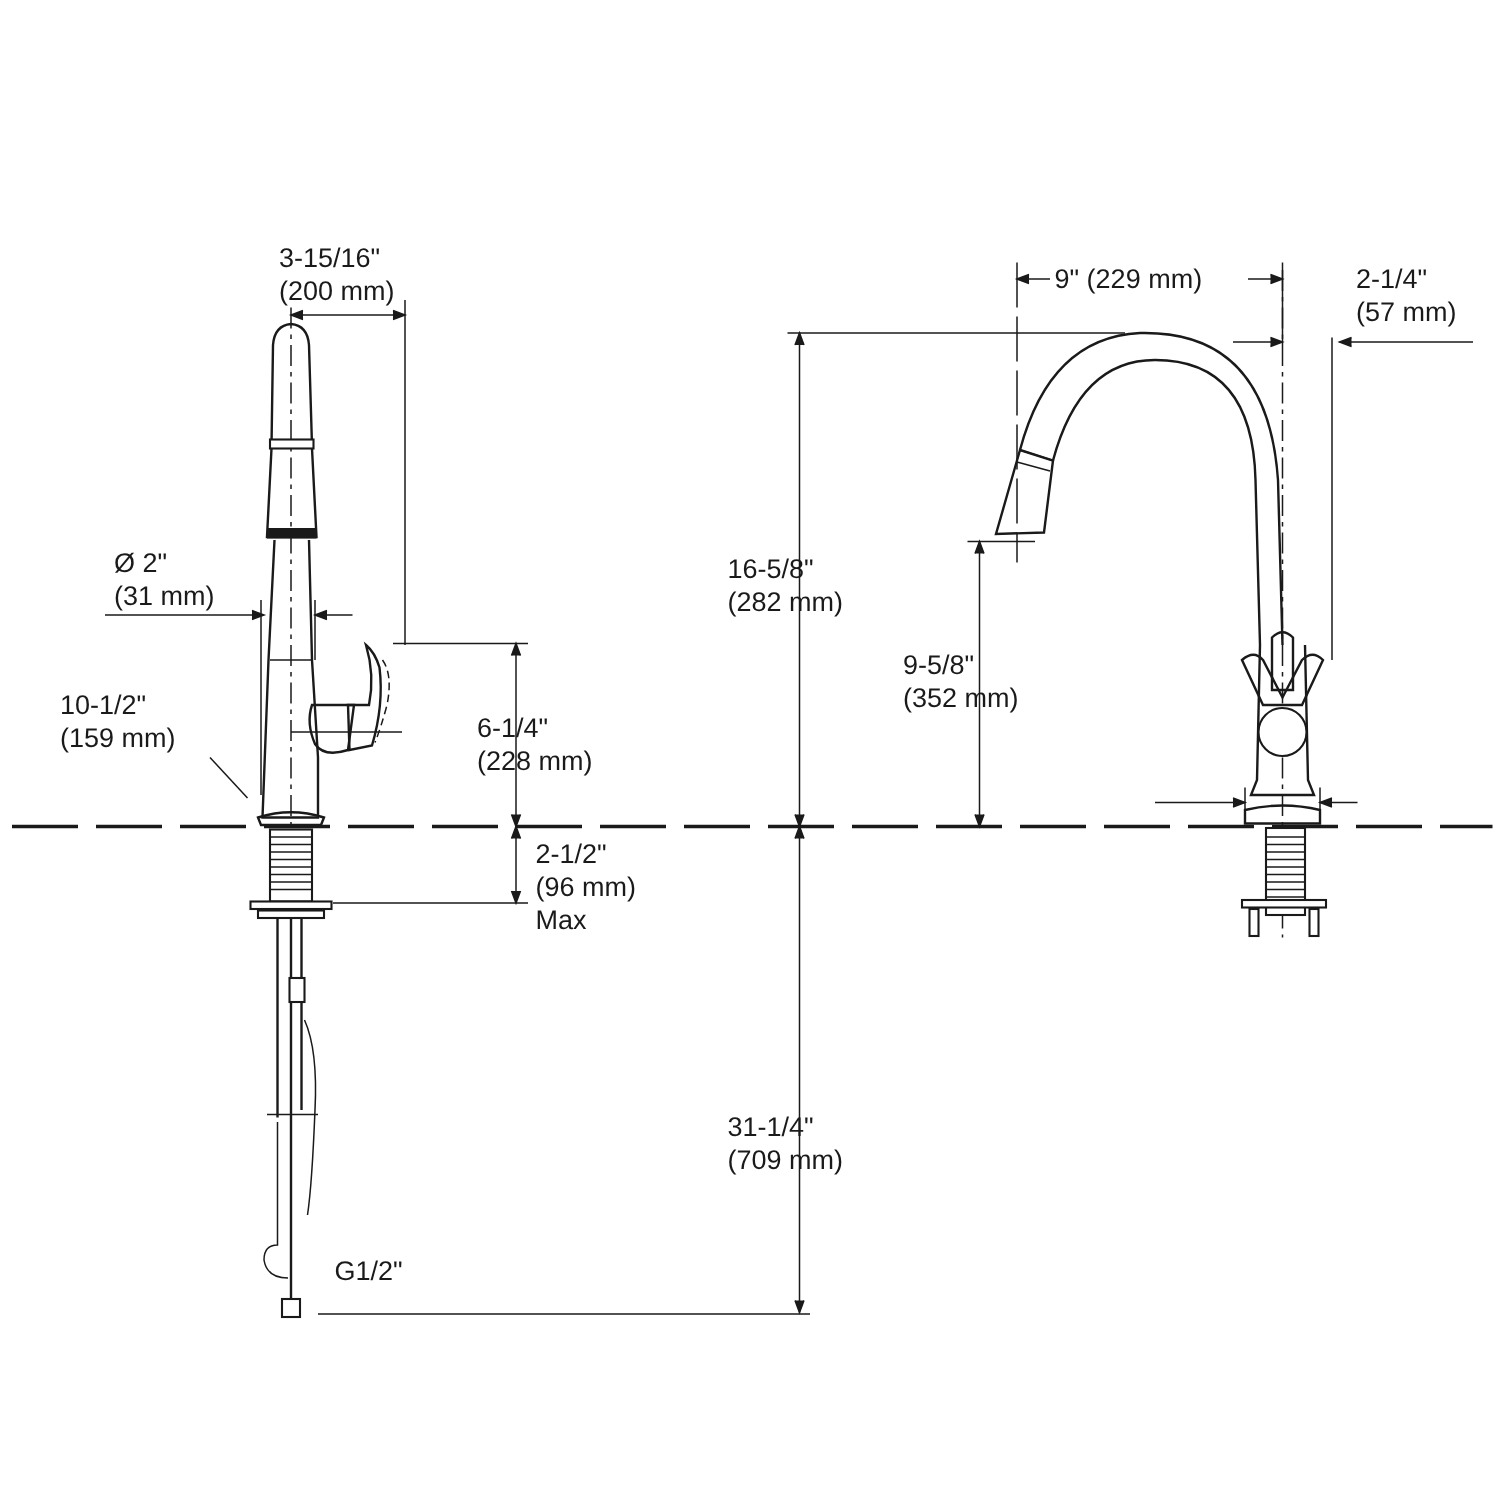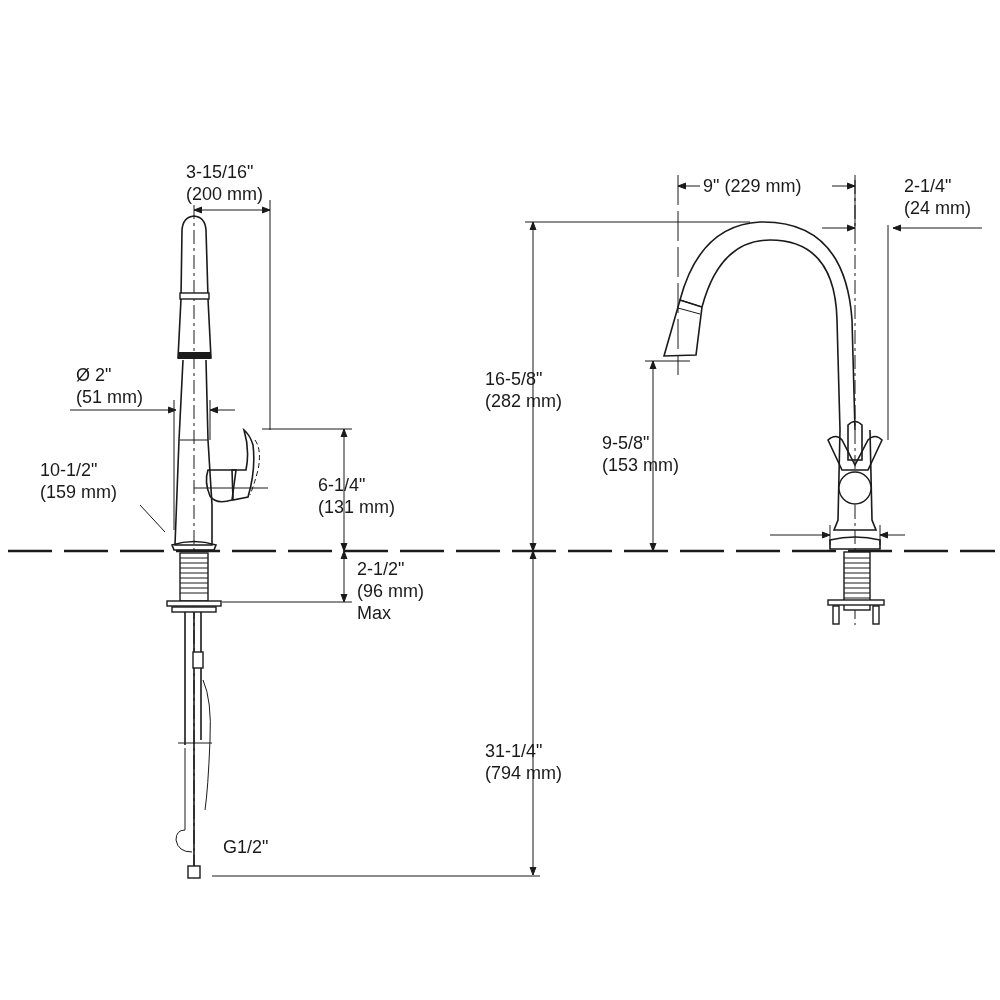--- a/index.html
+++ b/index.html
@@ -189,7 +189,7 @@
   </div>
   <div class="label" style="left:904px; top:175px;">
     <span>2-1/4"</span>
-    <span>(24 mm)</span>
+    <span>(57 mm)</span>
   </div>
   <div class="label" style="left:485px; top:368px;">
     <span>16-5/8"</span>

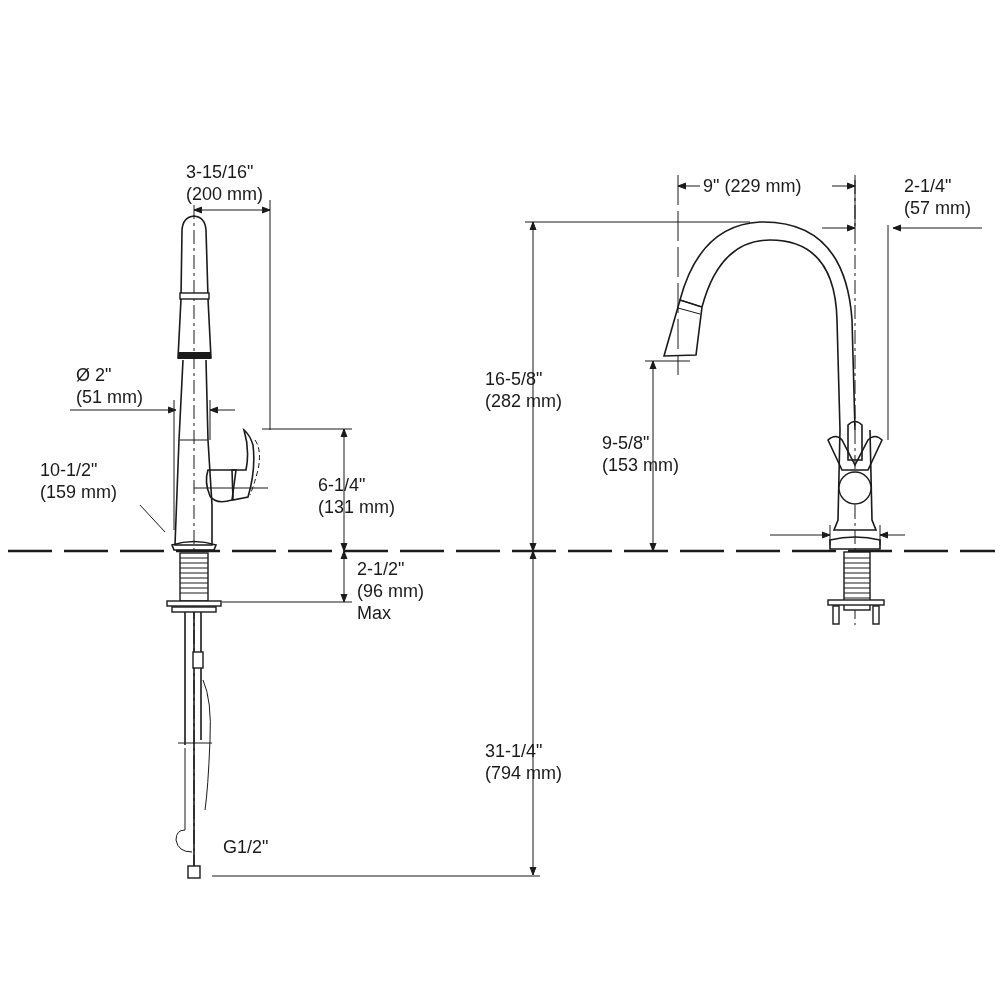--- a/index.html
+++ b/index.html
@@ -165,7 +165,7 @@
   </div>
   <div class="label" style="left:76px; top:364px;">
     <span>Ø 2"</span>
-    <span>(51 mm)</span>
+    <span>(31 mm)</span>
   </div>
   <div class="label" style="left:40px; top:459px;">
     <span>10-1/2"</span>

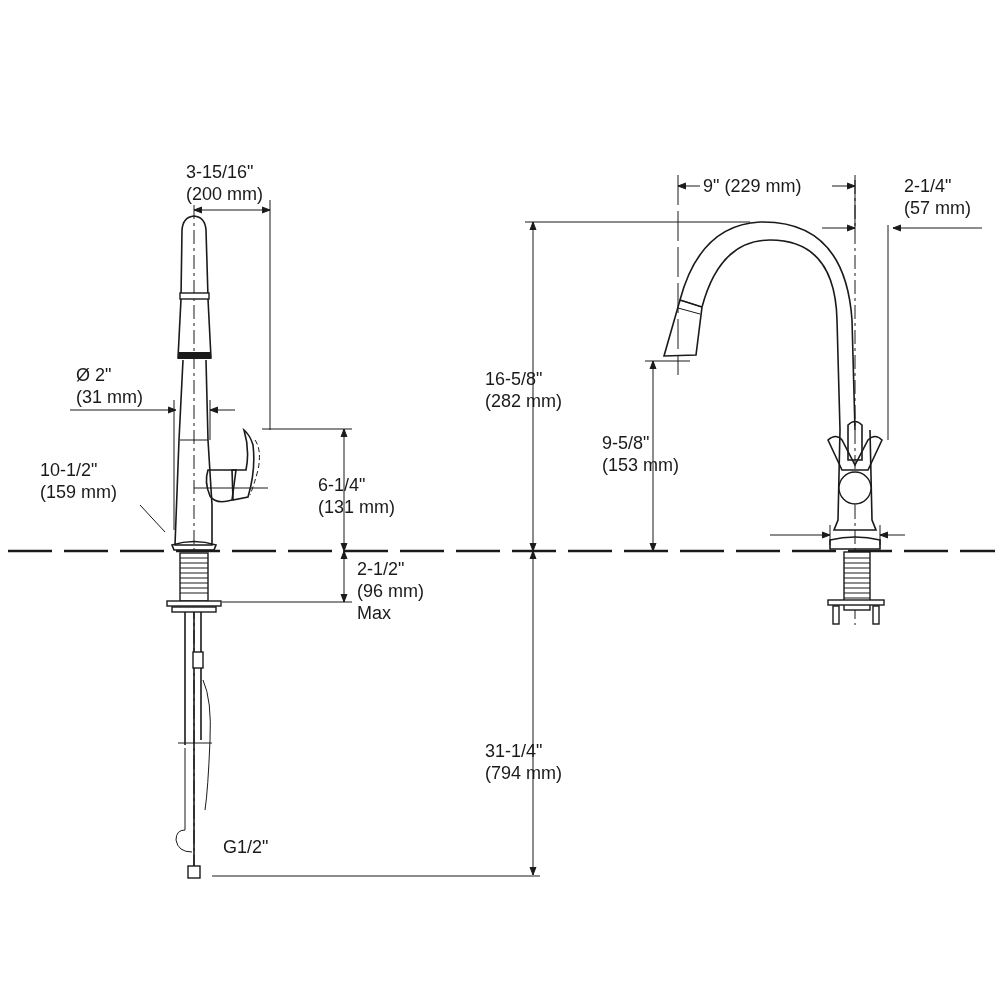--- a/index.html
+++ b/index.html
@@ -197,7 +197,7 @@
   </div>
   <div class="label" style="left:602px; top:432px;">
     <span>9-5/8"</span>
-    <span>(153 mm)</span>
+    <span>(352 mm)</span>
   </div>
   <div class="label" style="left:485px; top:740px;">
     <span>31-1/4"</span>

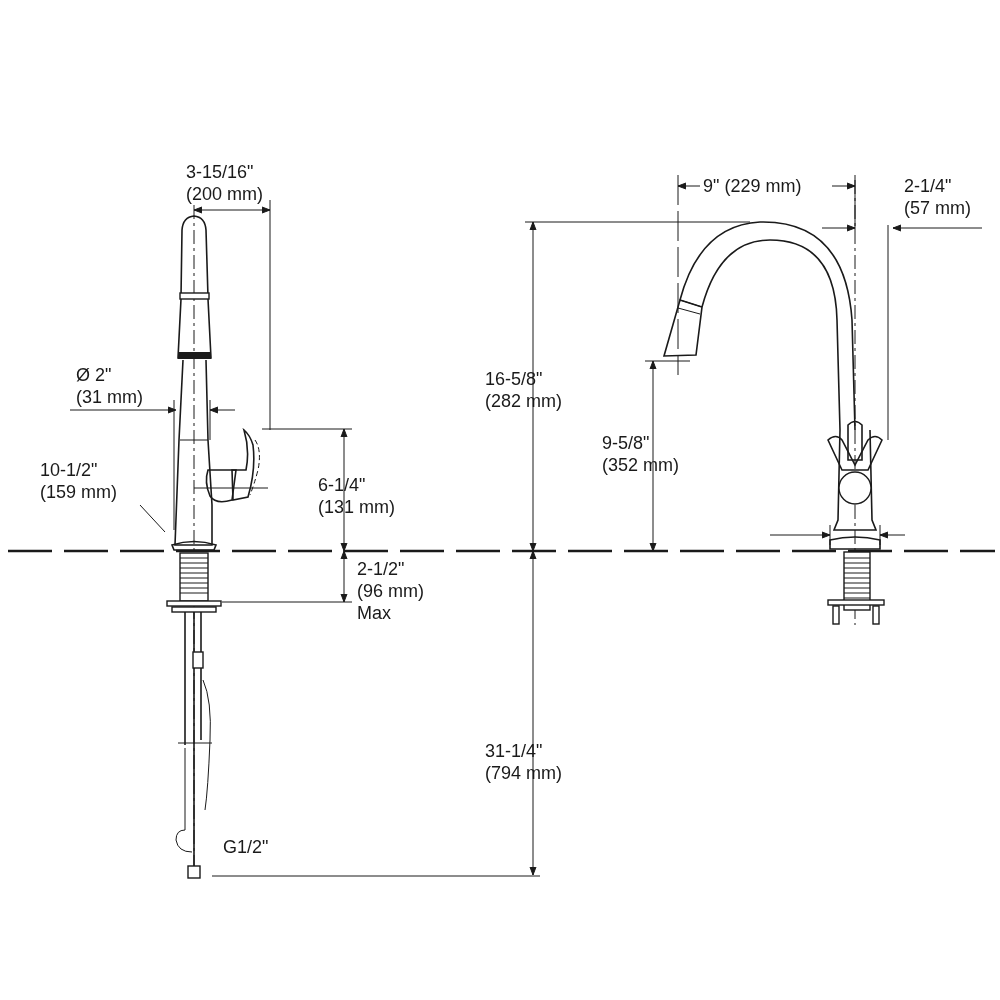--- a/index.html
+++ b/index.html
@@ -173,7 +173,7 @@
   </div>
   <div class="label" style="left:318px; top:474px;">
     <span>6-1/4"</span>
-    <span>(131 mm)</span>
+    <span>(228 mm)</span>
   </div>
   <div class="label" style="left:357px; top:558px;">
     <span>2-1/2"</span>

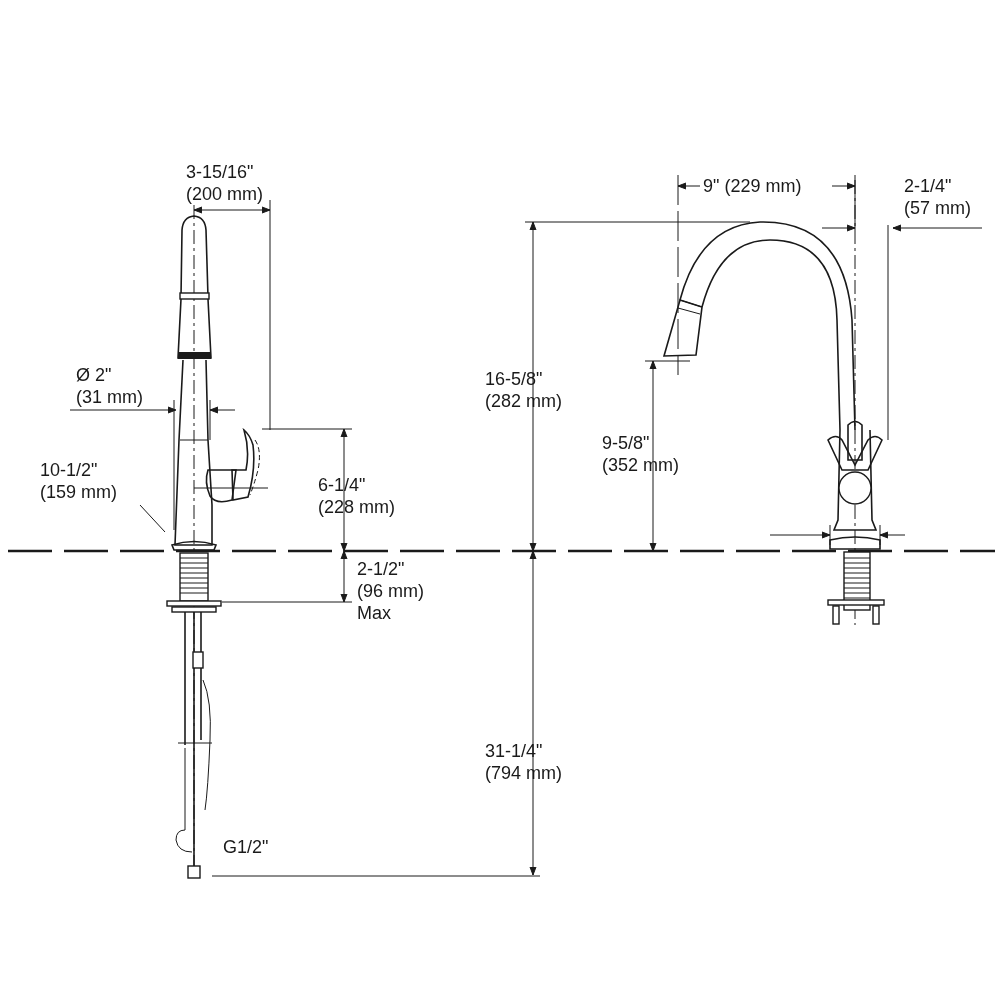--- a/index.html
+++ b/index.html
@@ -201,7 +201,7 @@
   </div>
   <div class="label" style="left:485px; top:740px;">
     <span>31-1/4"</span>
-    <span>(794 mm)</span>
+    <span>(709 mm)</span>
   </div>
 </div>
 

